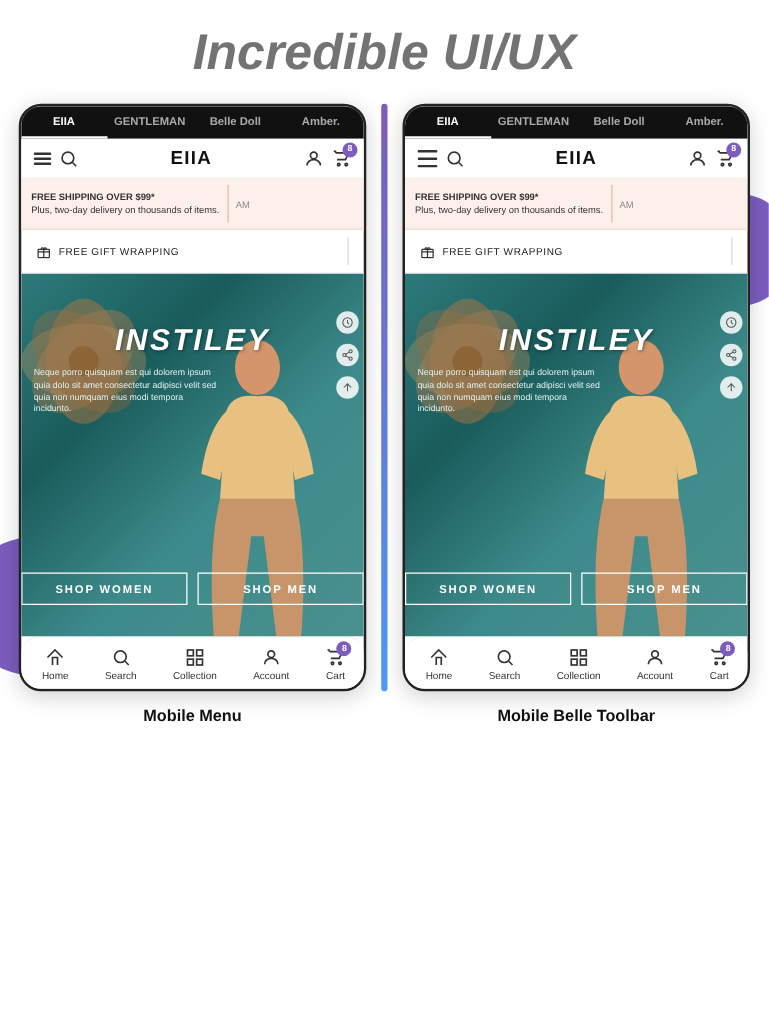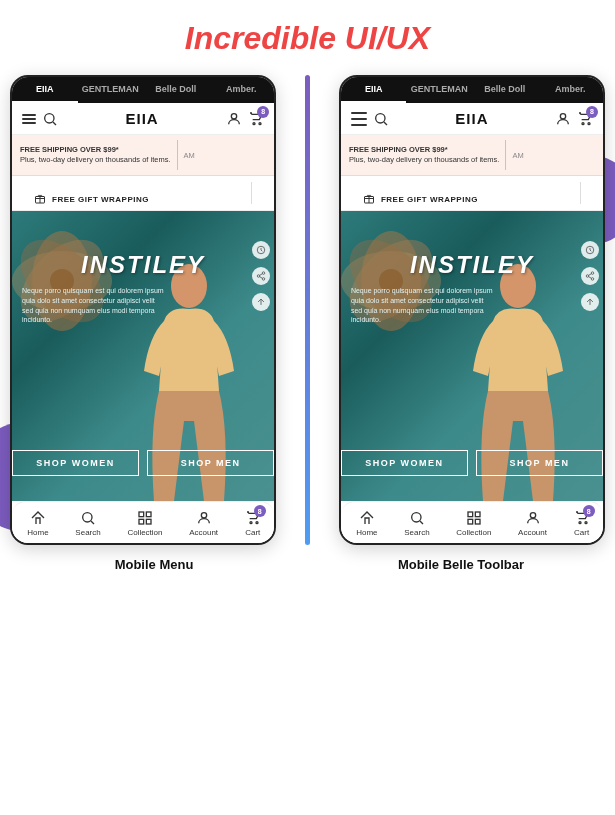--- a/index.html
+++ b/index.html
@@ -47,9 +47,9 @@
       z-index: 1;
     }
     .header-section h1 {
-      font-size: 32px;
+      font-size: 40px;
       font-weight: 900;
-      color: #ef4444;
+      color: #737373;
       font-style: italic;
       margin-bottom: 14px;
     }

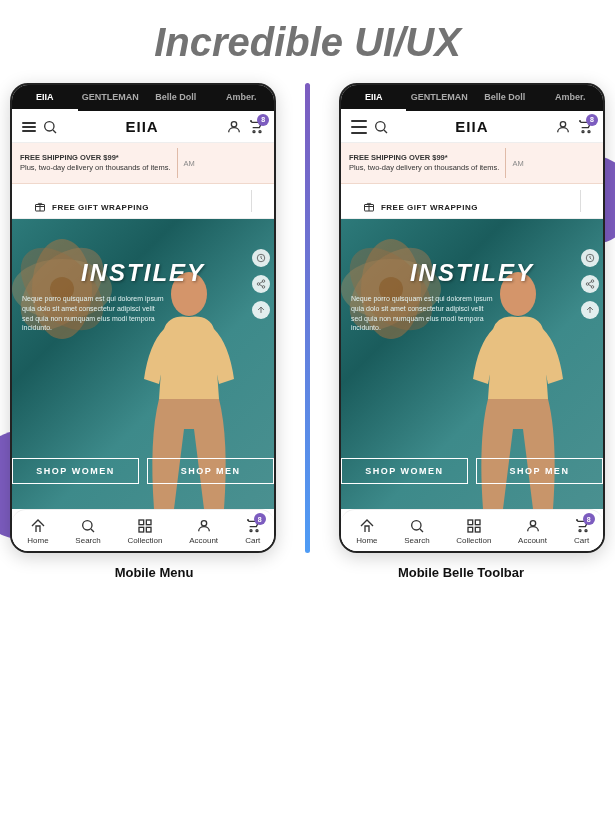--- a/index.html
+++ b/index.html
@@ -61,7 +61,7 @@
 
     .phones-container {
       display: flex;
-      gap: 29px;
+      gap: 12px;
       justify-content: center;
       position: relative;
       z-index: 1;

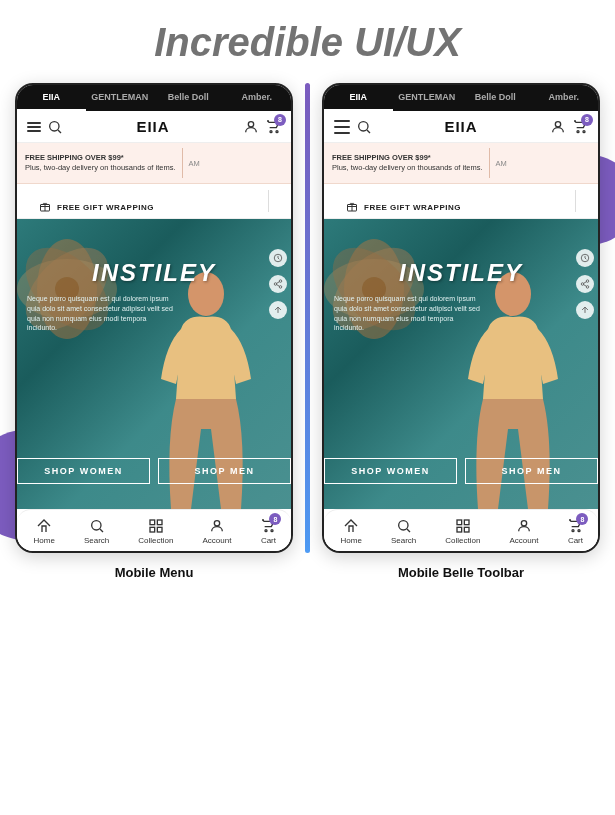--- a/index.html
+++ b/index.html
@@ -186,11 +186,11 @@
     
     .gift-bar {
       display: flex;
-      align-items: flex-end;
-      padding: 6px 22px;
+      align-items: center;
+      padding: 6px 12px;
       border-bottom: 1px solid #eee;
       font-size: 8px;
-      font-weight: 700;
+      font-weight: 400;
       letter-spacing: 0.5px;
       color: #222;
       gap: 6px;

